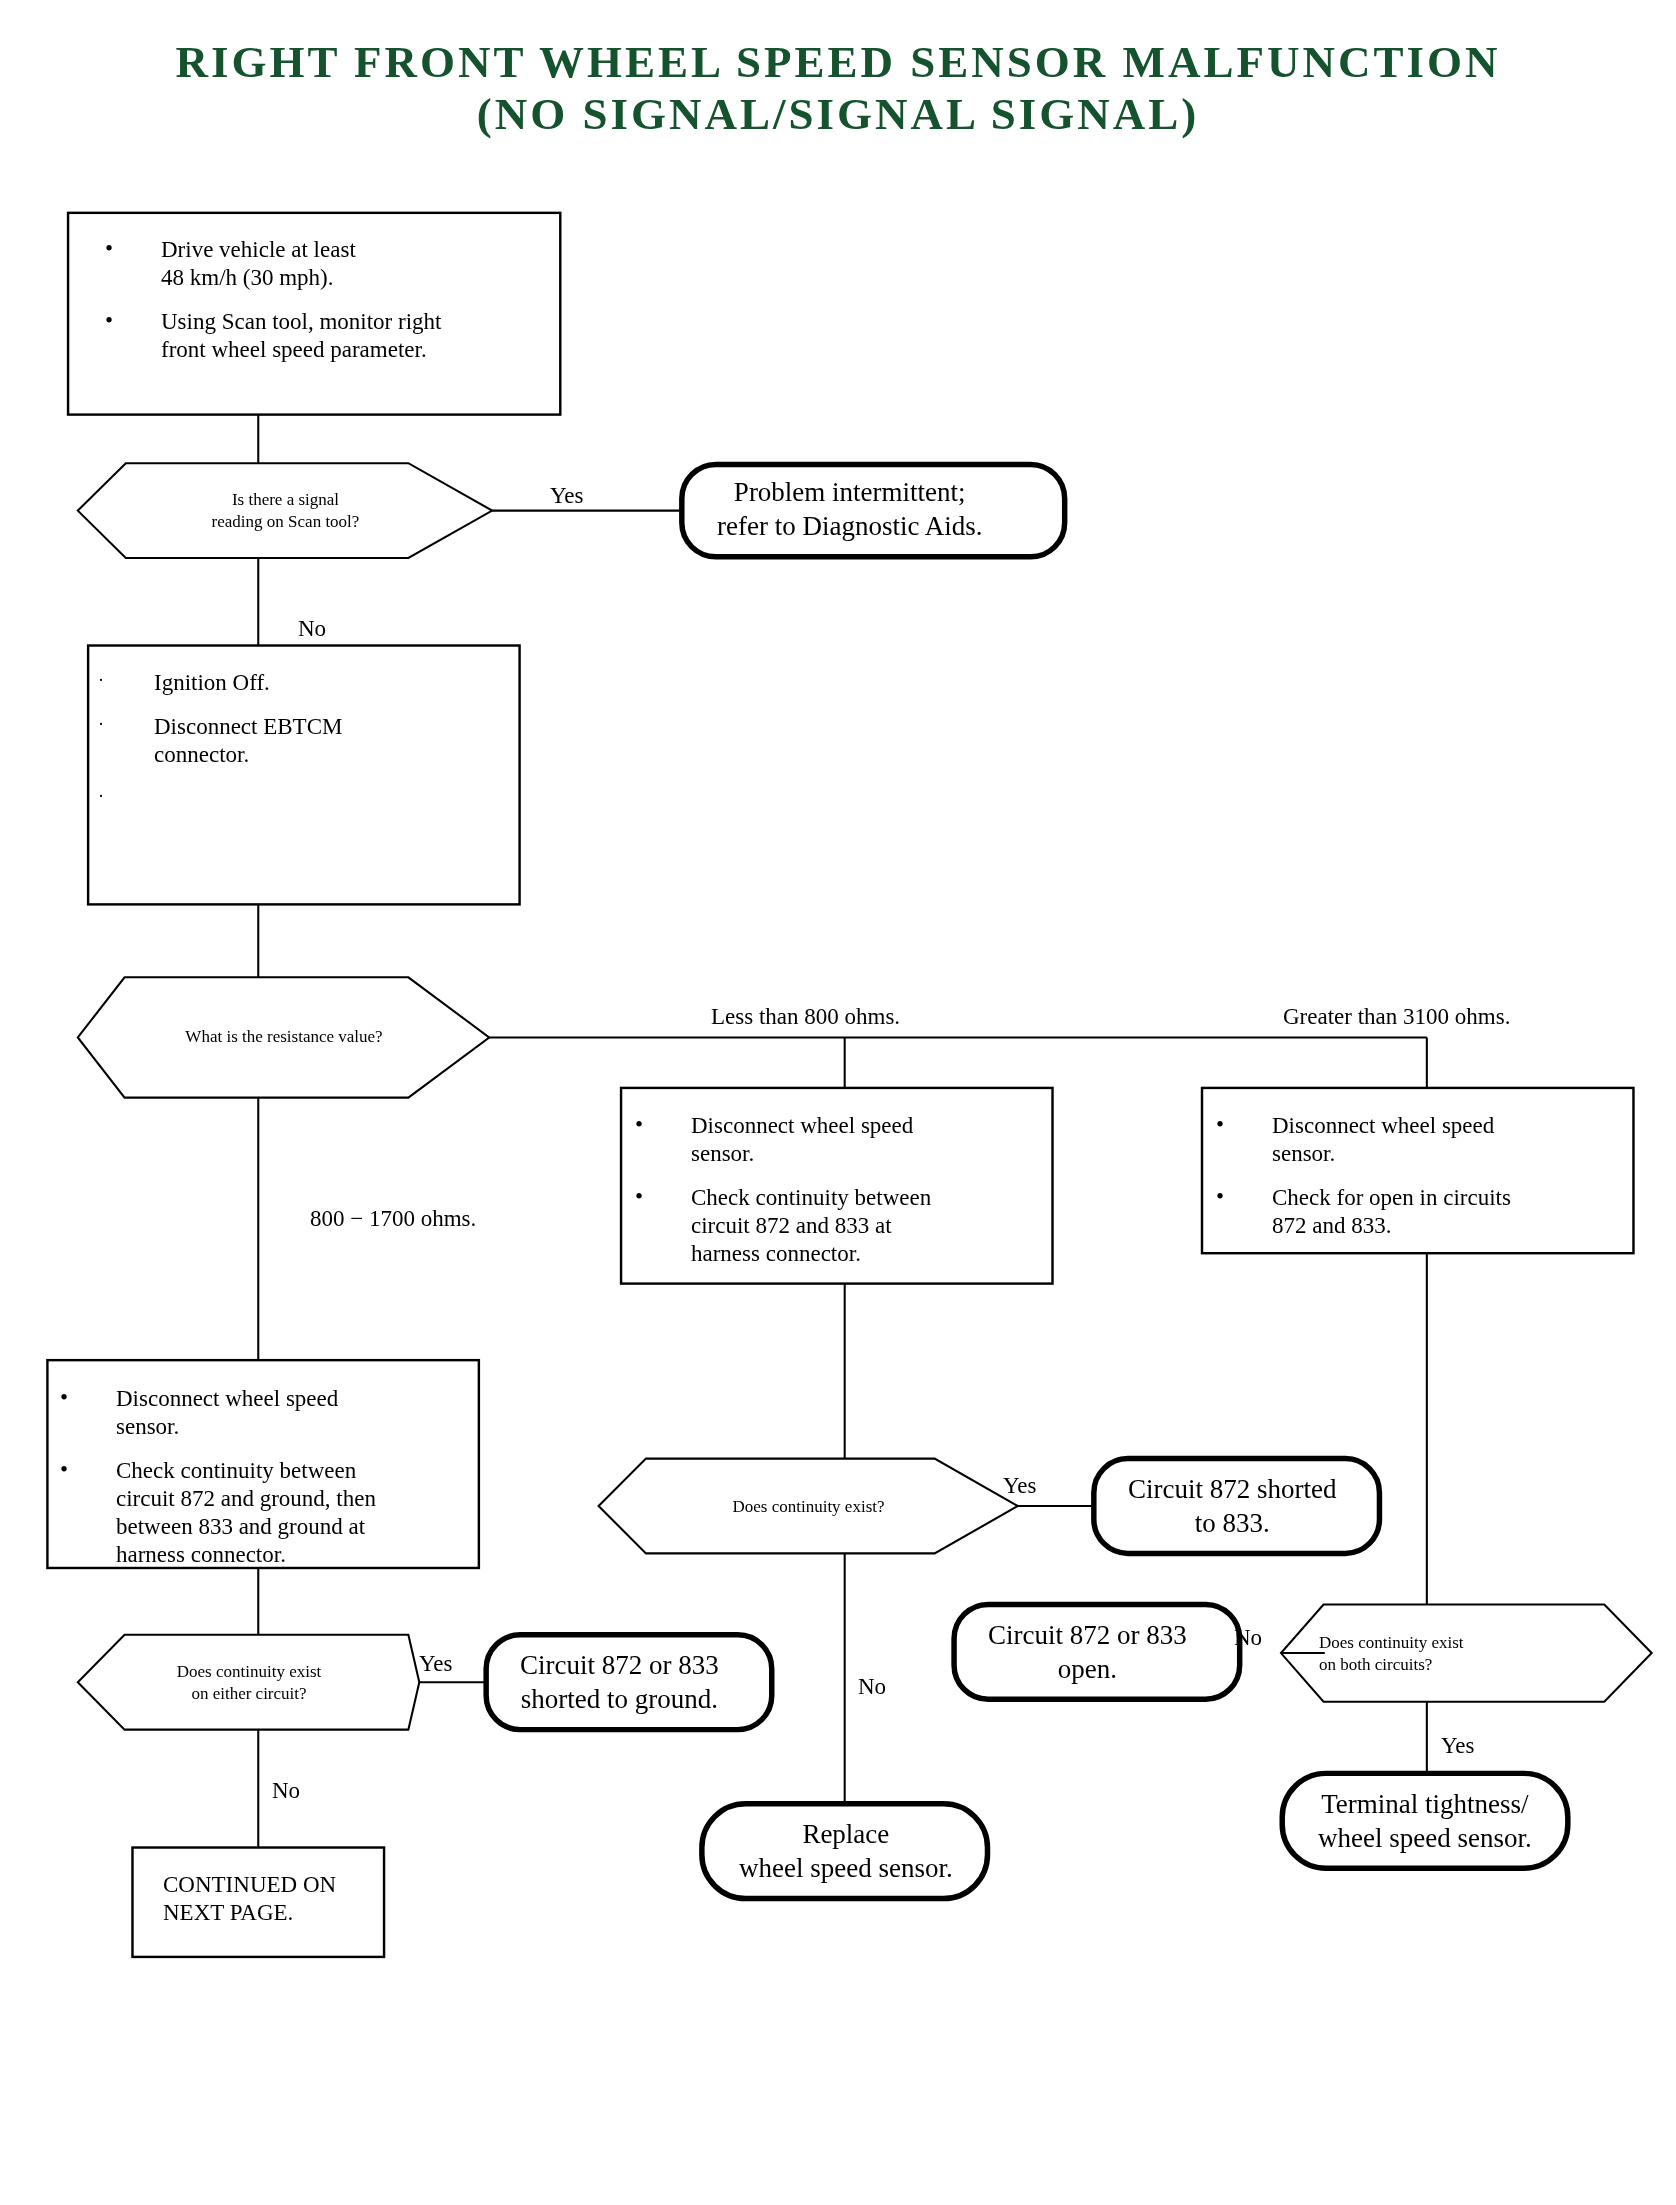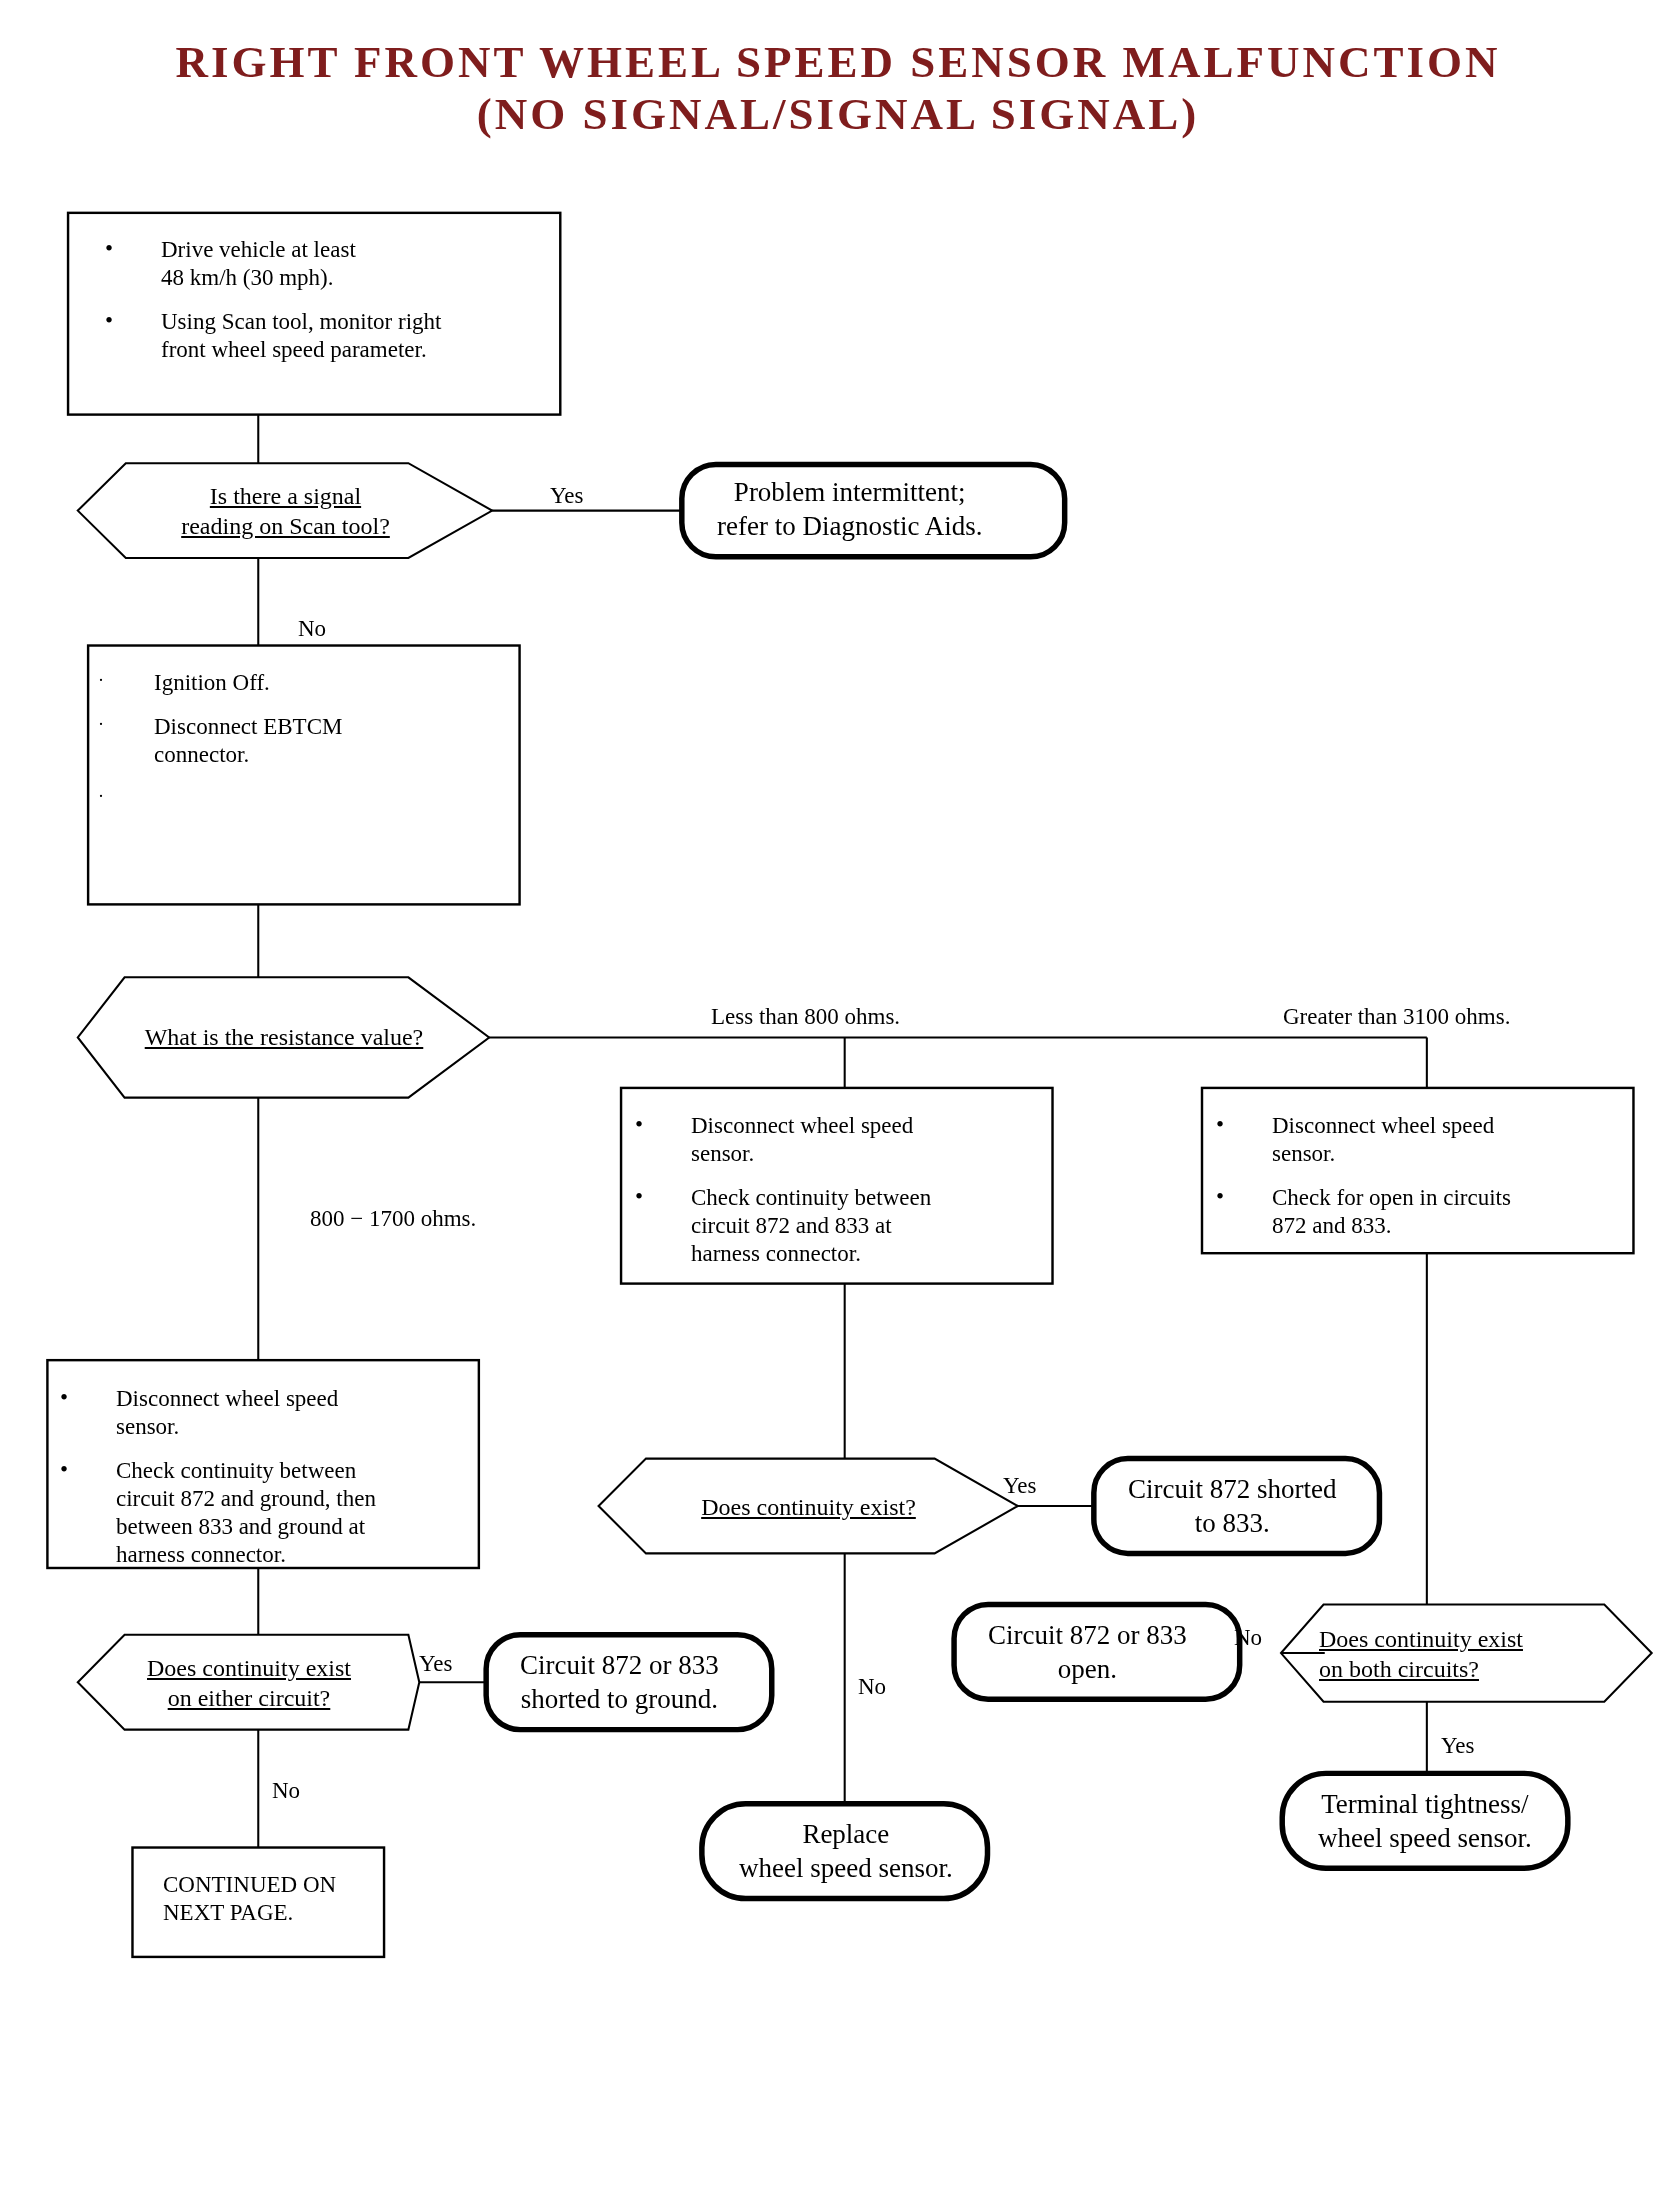--- a/index.html
+++ b/index.html
@@ -35,7 +35,7 @@
     font-size: 45px;
     letter-spacing: 3px;
     line-height: 1.16;
-    color: #7f1d1d;
+    color: #14532d;
     white-space: pre;
   }
   .node {

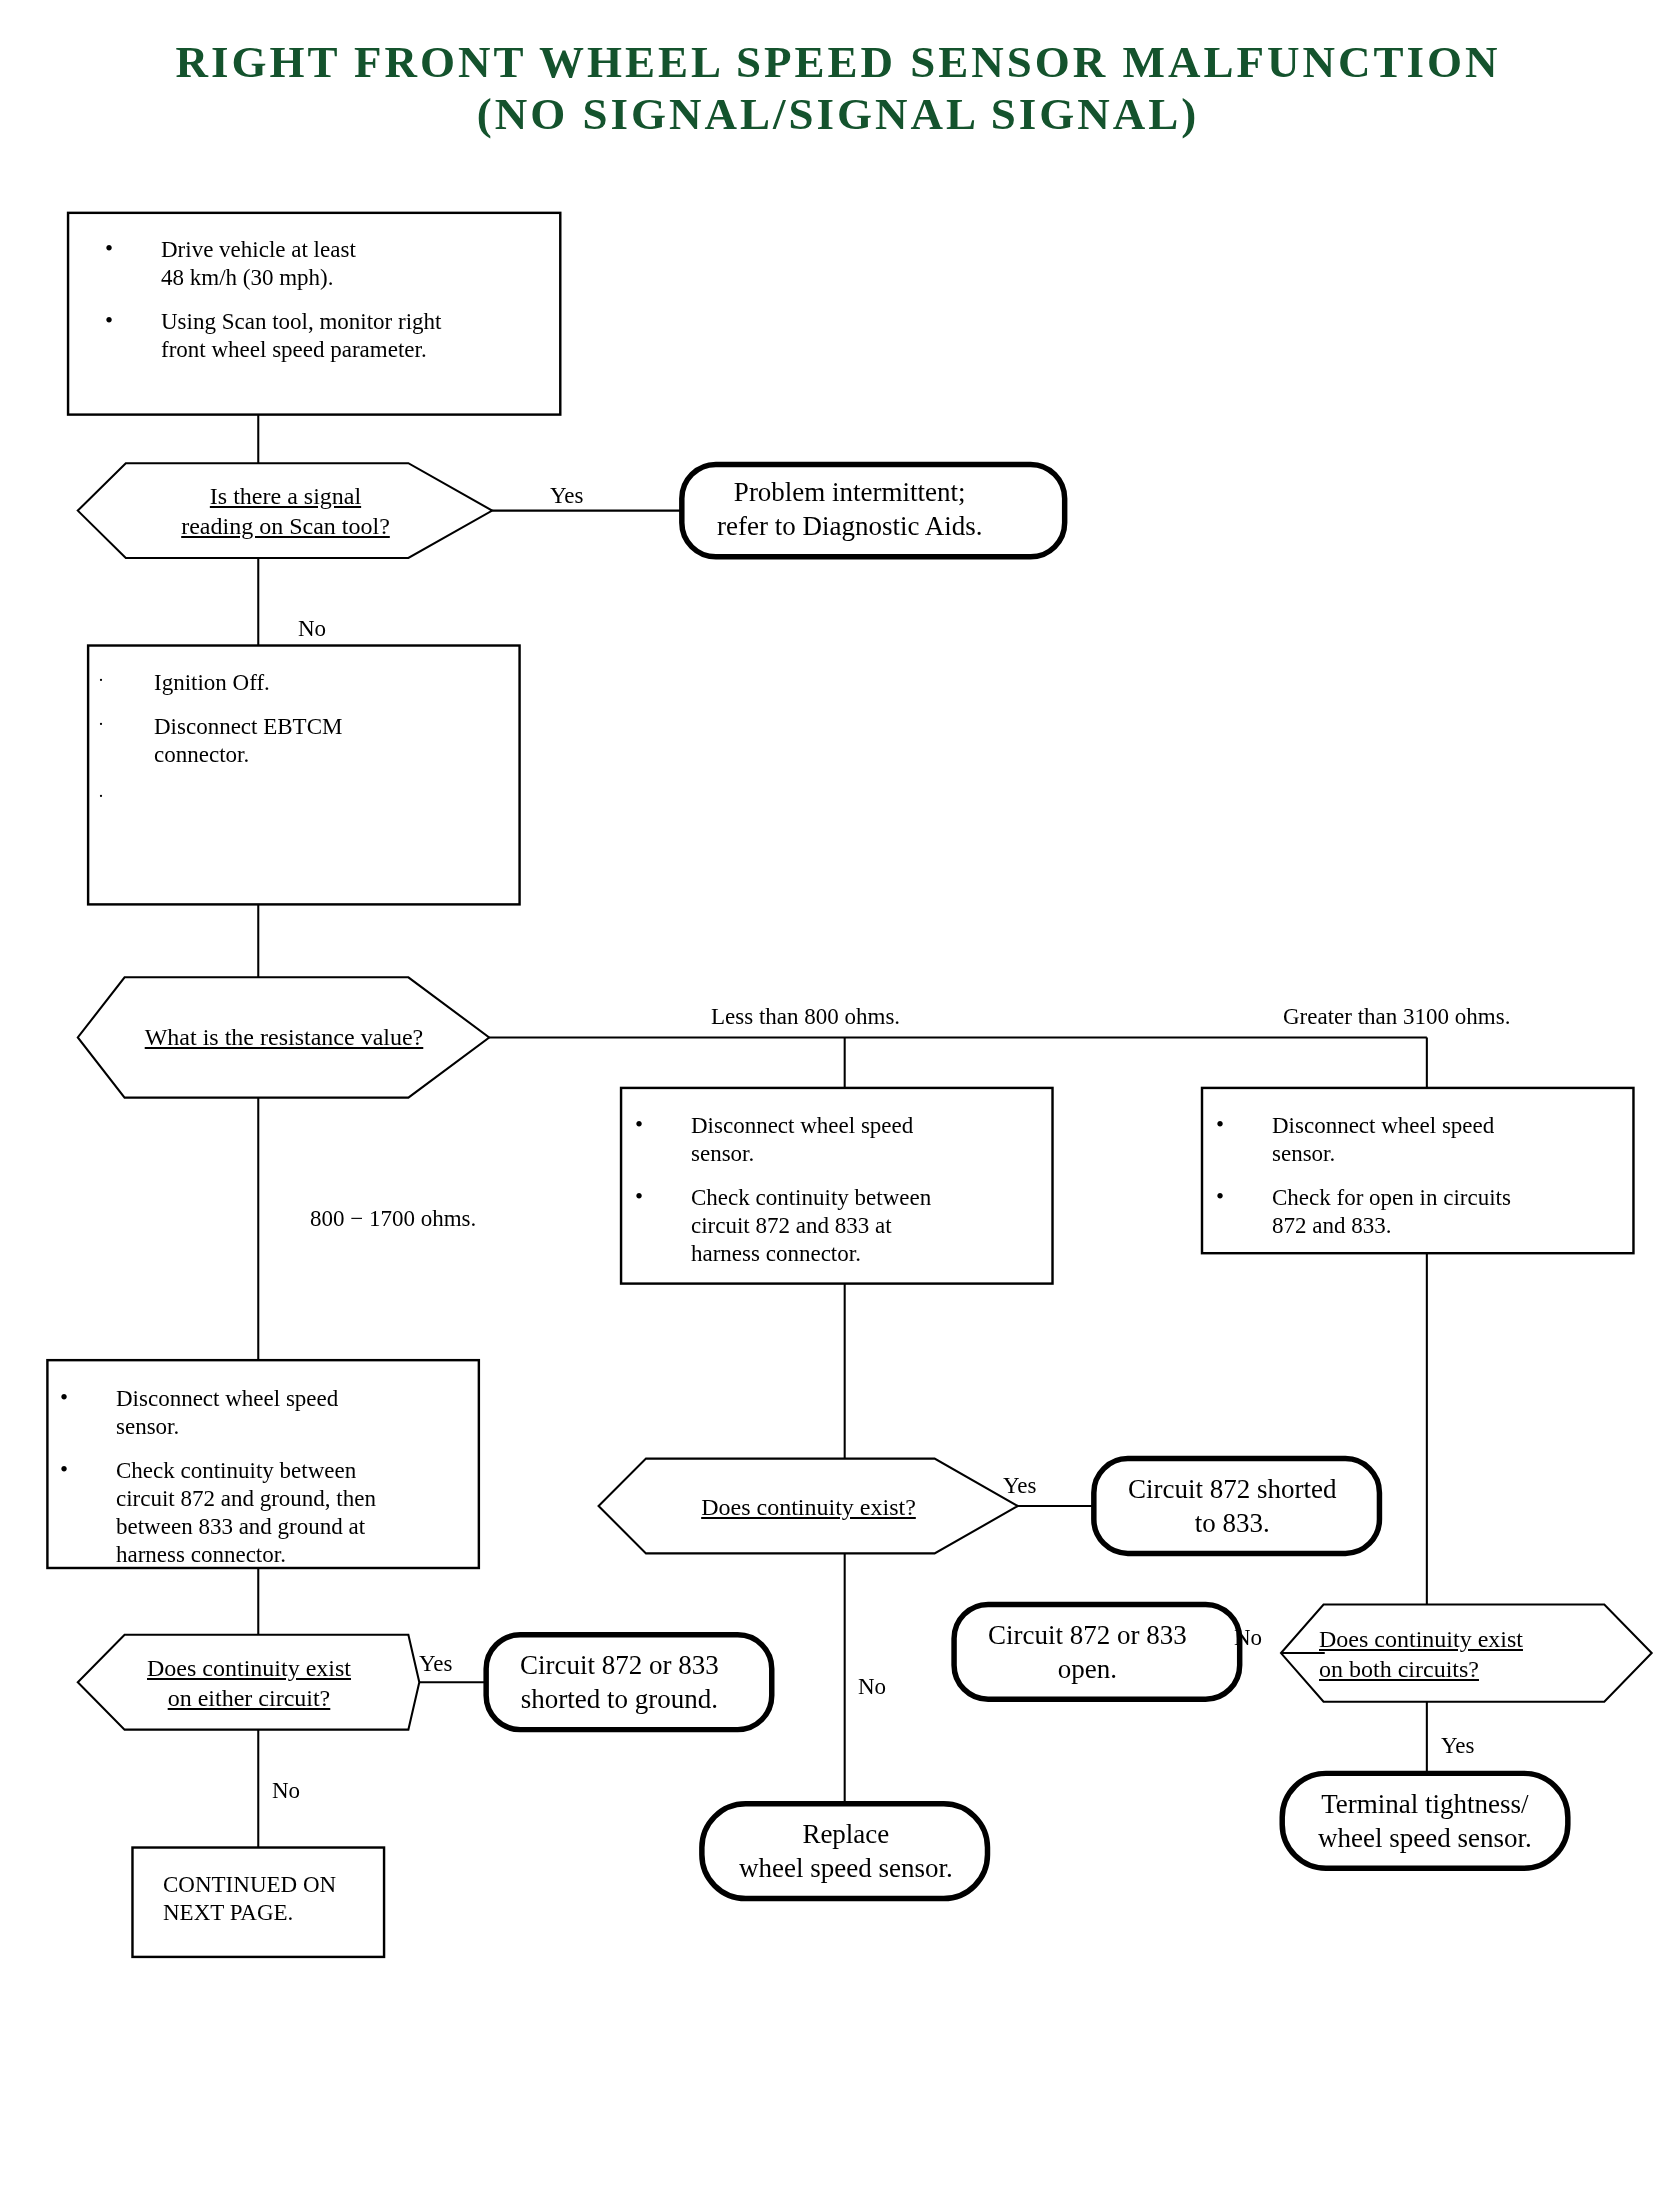--- a/index.html
+++ b/index.html
@@ -78,10 +78,9 @@
     align-items: center;
     justify-content: center;
     text-align: center;
-    font-size: 24px;
+    font-size: 17px;
     line-height: 1.25;
     pointer-events: none;
-    text-decoration: underline;
   }
   .hex-text.left-al { justify-content: flex-start; text-align: left; }
   .edge-label {

